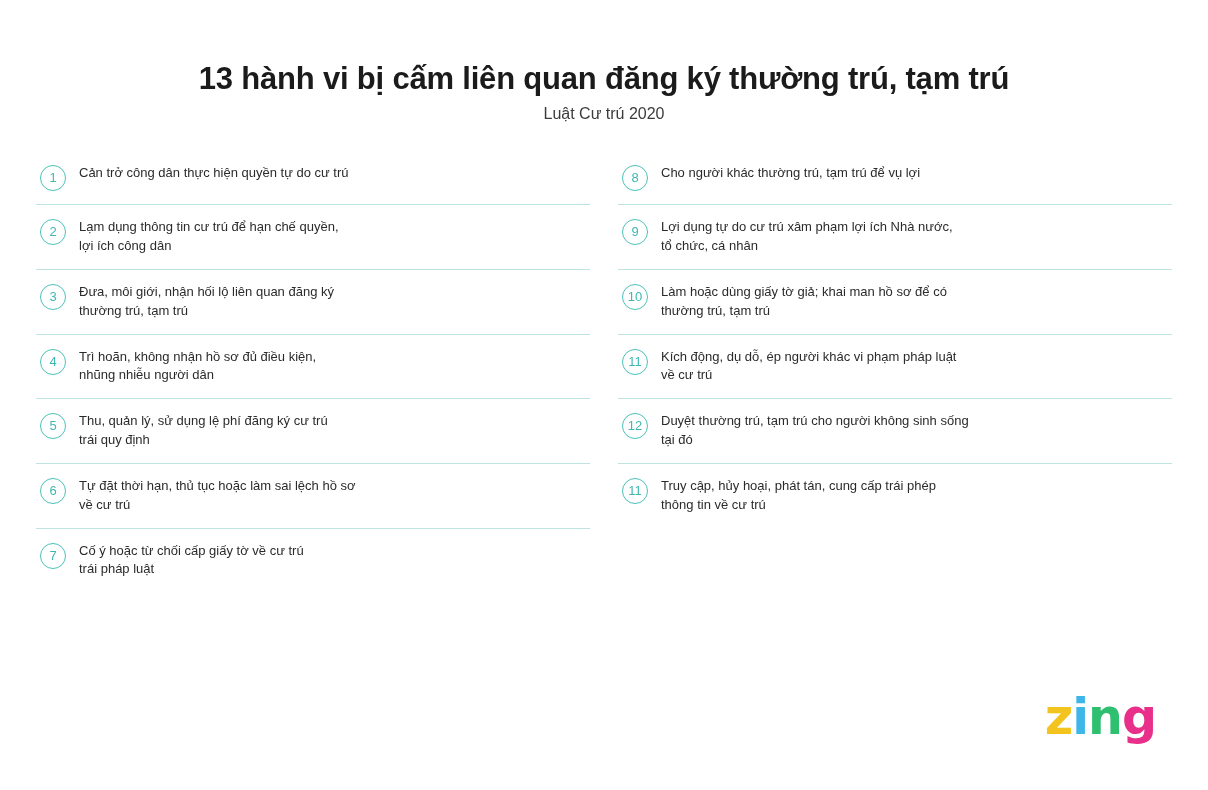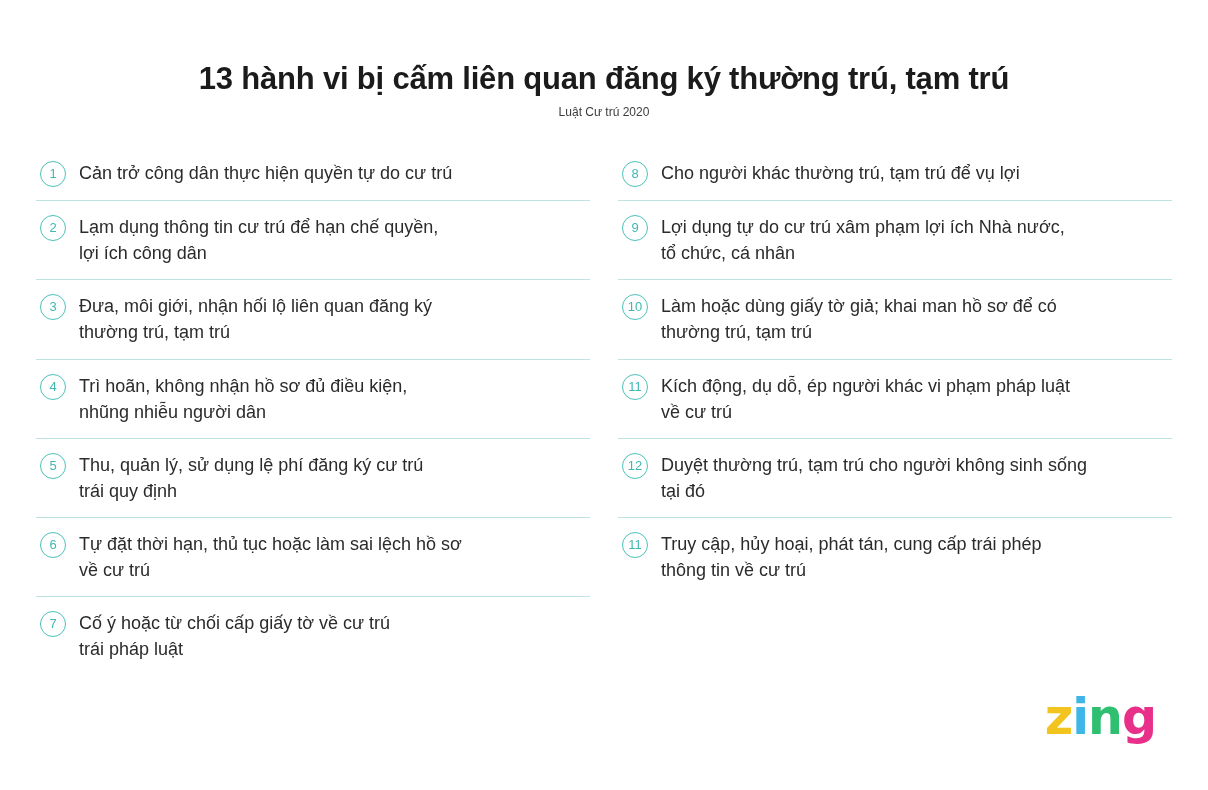--- a/index.html
+++ b/index.html
@@ -33,7 +33,7 @@
     margin: 0;
   }
   .subtitle {
-    font-size: 12px;
+    font-size: 16px;
     font-weight: normal;
     color: #3c3c3c;
     margin: 8px 0 0 0;

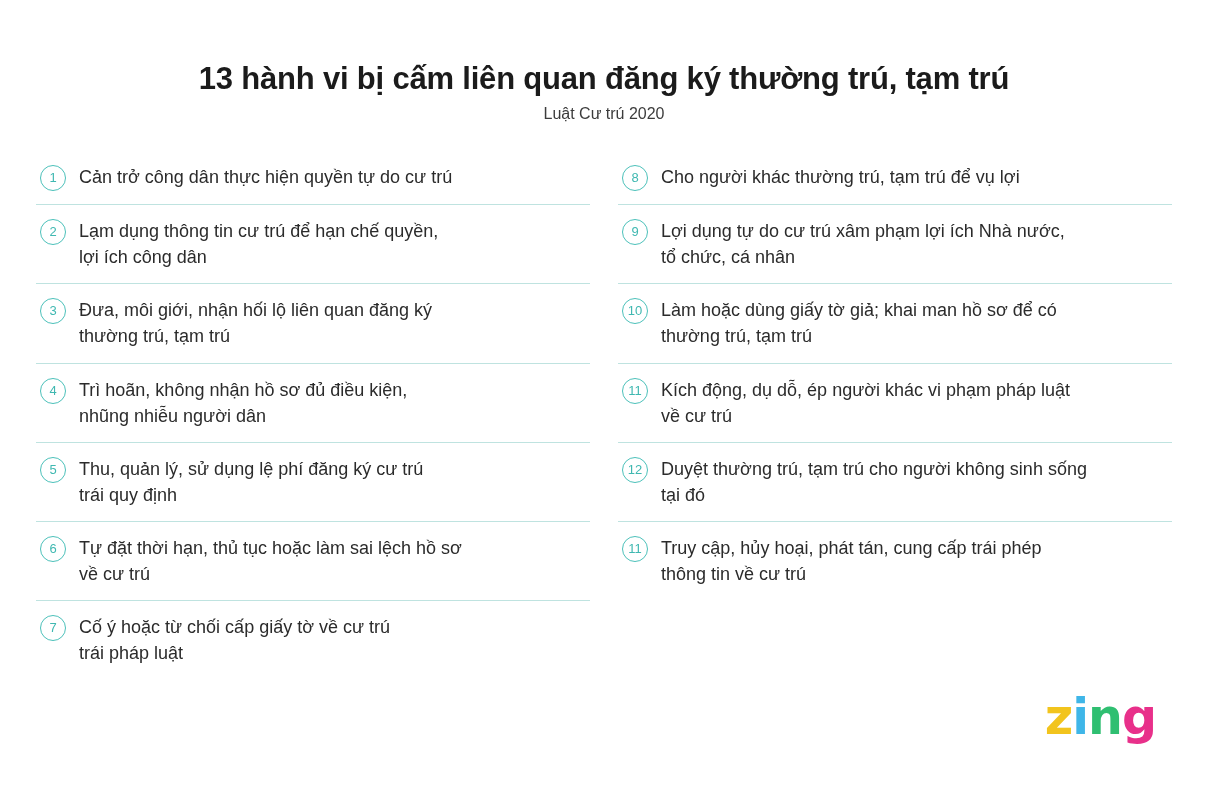--- a/index.html
+++ b/index.html
@@ -76,7 +76,7 @@
     font-weight: normal;
   }
   .item-text {
-    font-size: 18px;
+    font-size: 13px;
     line-height: 1.45;
     color: #2b2b2b;
     padding-top: 1px;

